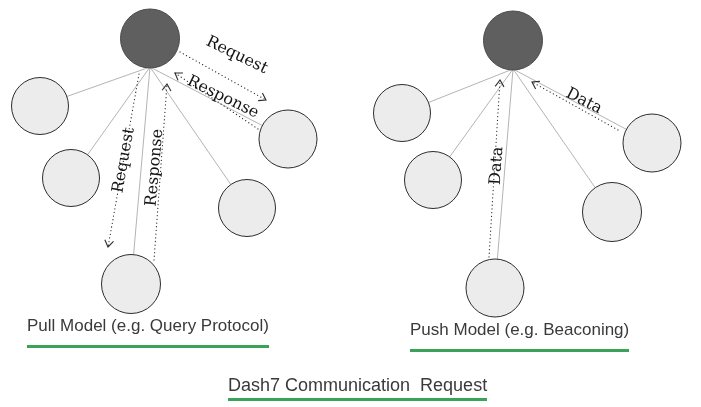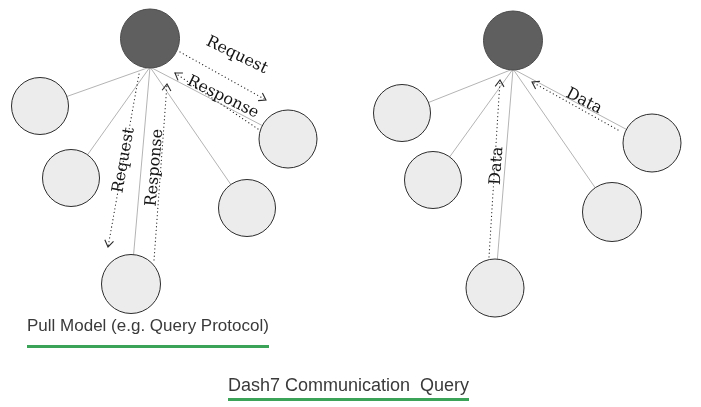--- a/index.html
+++ b/index.html
@@ -123,6 +123,7 @@
   </svg>
 
   <div class="caption cap-pull">Pull Model (e.g. Query Protocol)</div>
+  <div class="caption cap-push">Push Model (e.g. Beaconing)</div>
   <div class="figure-title cap-title">Dash7 Communication  Query</div>
 </div>
 

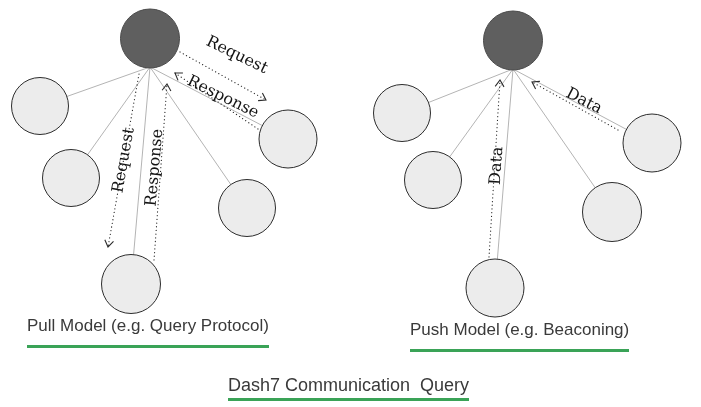--- a/index.html
+++ b/index.html
@@ -124,7 +124,7 @@
 
   <div class="caption cap-pull">Pull Model (e.g. Query Protocol)</div>
   <div class="caption cap-push">Push Model (e.g. Beaconing)</div>
-  <div class="figure-title cap-title">Dash7 Communication  Query</div>
+  <div class="figure-title cap-title">Dash7 Communication  Request</div>
 </div>
 
 </body></html>

